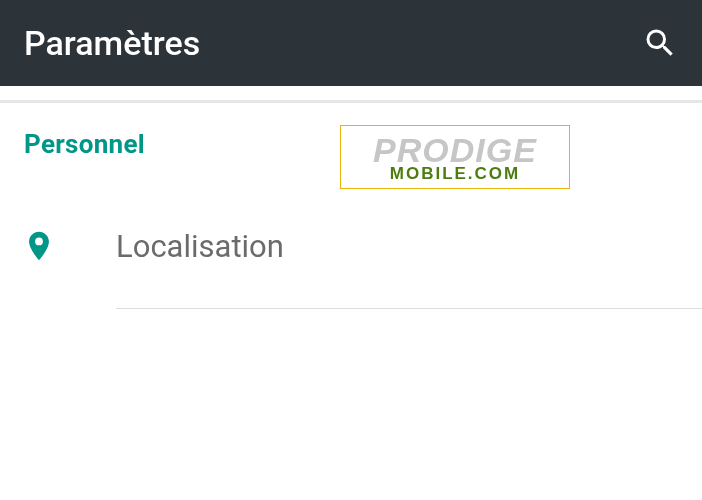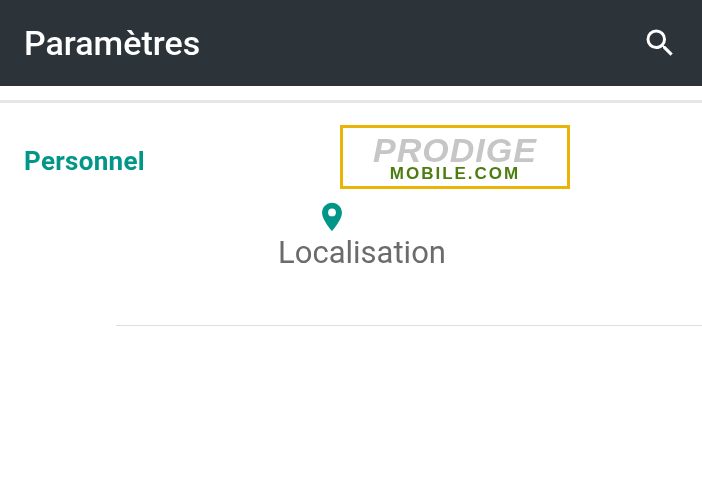--- a/index.html
+++ b/index.html
@@ -28,7 +28,7 @@
 
   .section-header {
     position: relative;
-    padding: 43px 24px 24px 24px;
+    padding: 26px 24px 24px 24px;
   }
   .section-title {
     color: #009688;

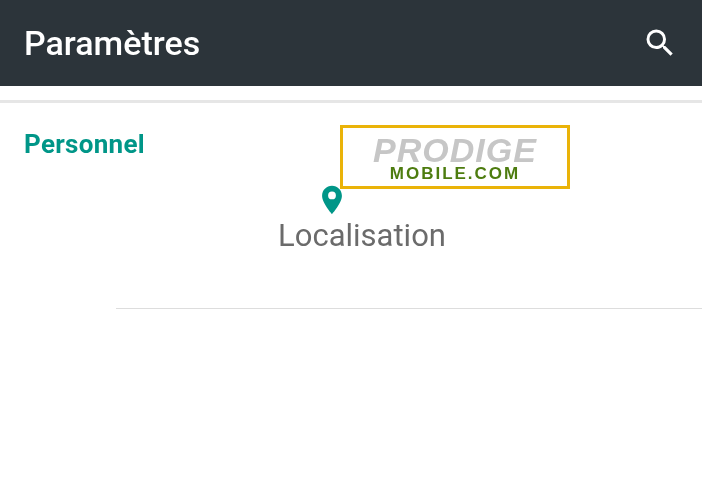--- a/index.html
+++ b/index.html
@@ -43,7 +43,7 @@
     left: 340px;
     width: 230px;
     height: 64px;
-    border: 3px solid #eab308;
+    border: 1px solid #eab308;
     display: flex;
     flex-direction: column;
     align-items: center;

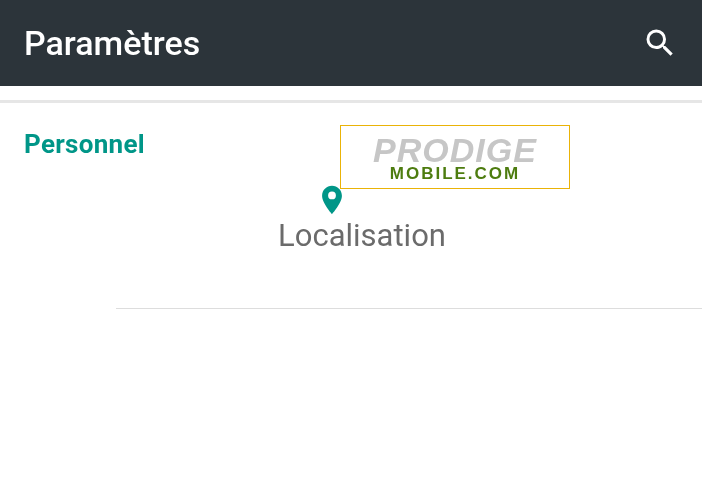--- a/index.html
+++ b/index.html
@@ -76,7 +76,6 @@
     height: 126px;
     padding-left: 22px;
     position: relative;
-    flex-direction: column;
   }
   .list-item .icon-holder {
     width: 94px;

